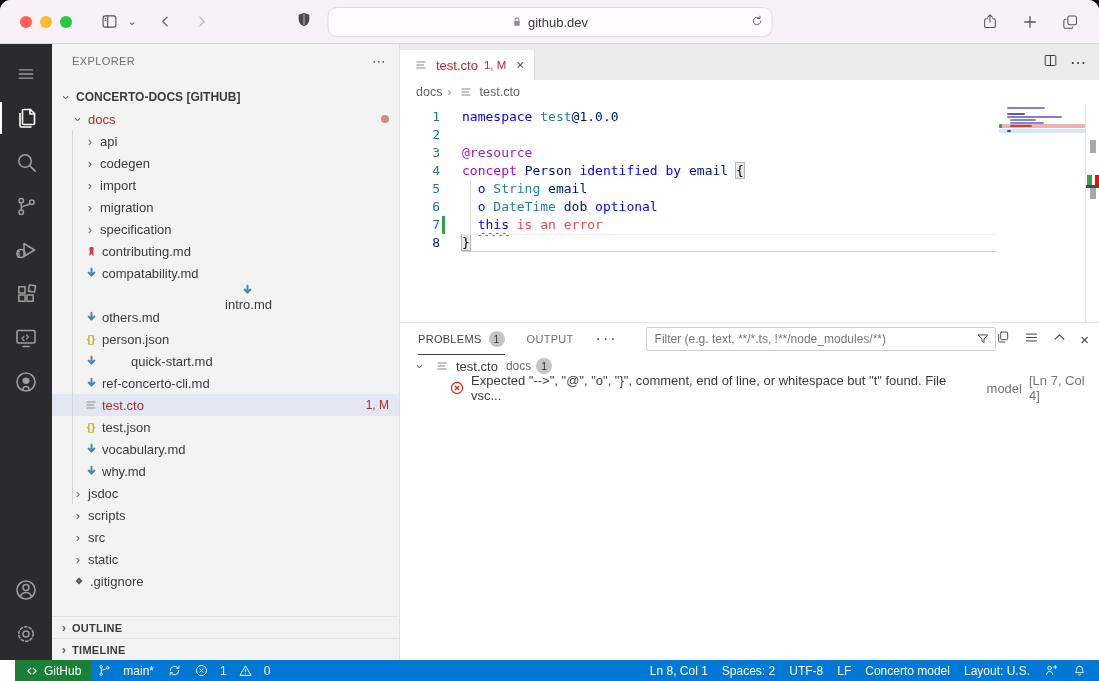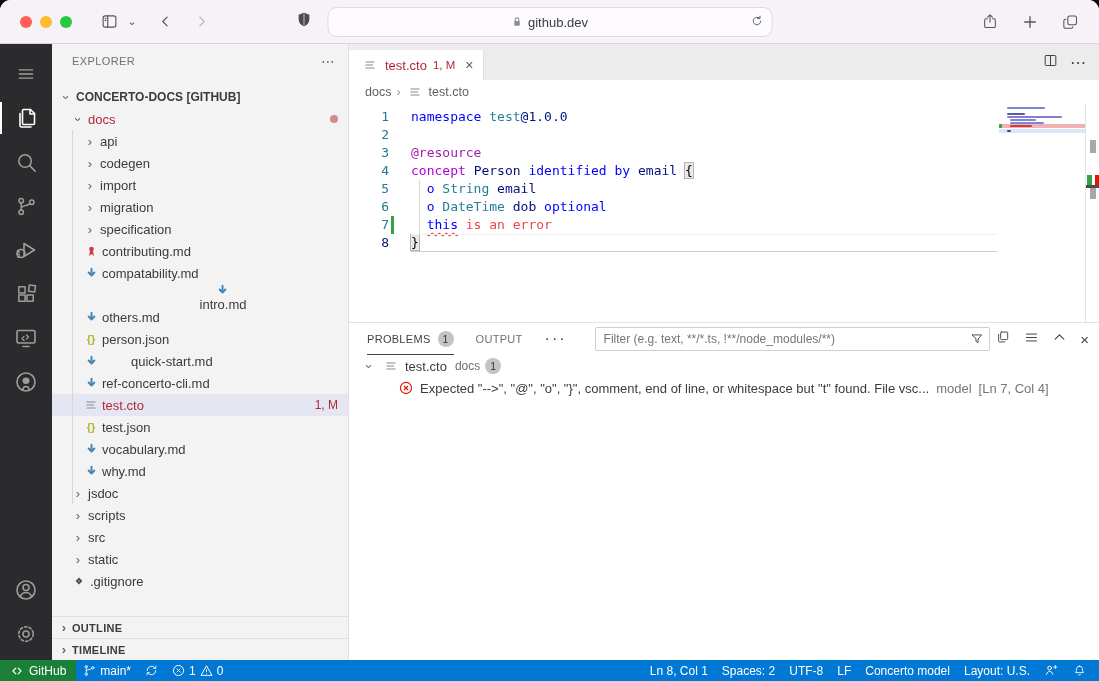--- a/index.html
+++ b/index.html
@@ -27,7 +27,7 @@
   .ab-item.active::before { content:""; position:absolute; left:0; top:6px; bottom:6px; width:2px; background:#fff; }
   .ab-bottom { margin-top:auto; margin-bottom:4px; display:flex; flex-direction:column; align-items:center; }
 
-  .sidebar { width:297px; background:#f3f3f3; border-right:1px solid #e0e0e0; display:flex; flex-direction:column; font-size:13px; color:#3b3b3b; flex:none; }
+  .sidebar { width:348px; background:#f3f3f3; border-right:1px solid #e0e0e0; display:flex; flex-direction:column; font-size:13px; color:#3b3b3b; flex:none; }
   .sb-title { height:34px; display:flex; align-items:center; padding:0 12px 0 20px; font-size:11px; color:#6f6f6f; letter-spacing:.4px; }
   .sb-title .more { margin-left:auto; color:#616161; font-size:14px; letter-spacing:1px; }
   .tree { position:relative; padding-top:8px; flex:1; overflow:hidden; }

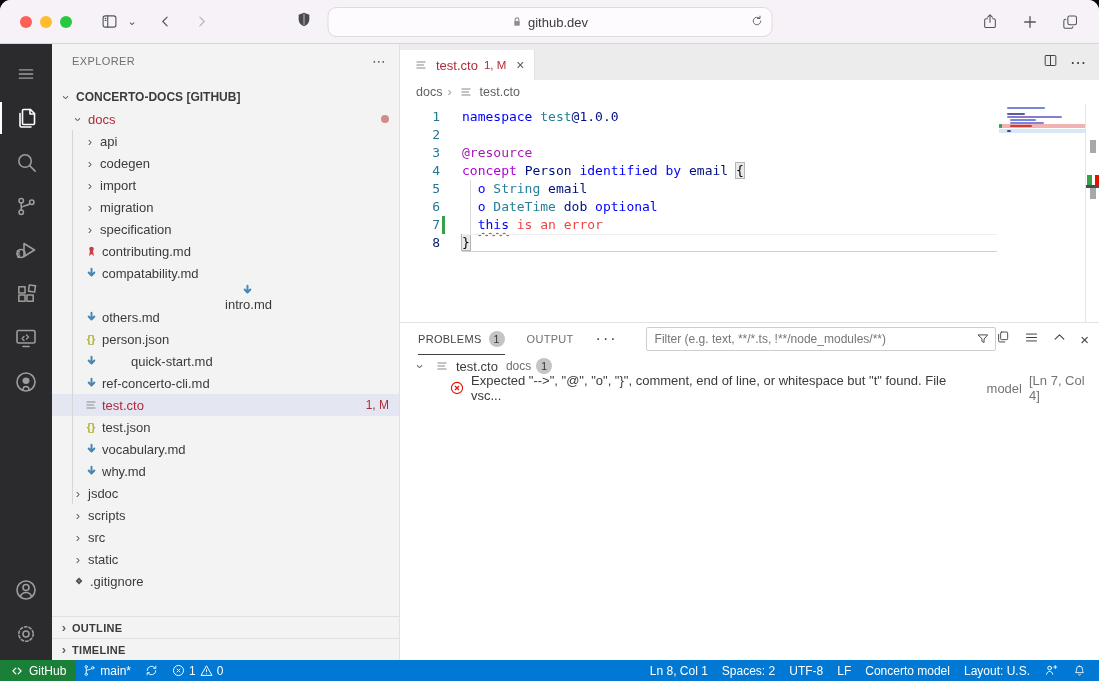--- a/index.html
+++ b/index.html
@@ -96,7 +96,7 @@
   .err-meta { color:#757575; }
 
   
-  .statusbar { height:21px; background:#0078d4; color:#fff; display:flex; align-items:center; font-size:12px; }
+  .statusbar { height:21px; background:#0078d4; color:#fff; display:flex; align-items:center; font-size:12px;margin-left:15px; }
   .sb-item { display:flex; align-items:center; gap:4px; padding:0 7px; height:21px; cursor:pointer; }
   .sb-remote { background:#1a7f37; padding:0 10px; gap:5px; }
   .sb-right { margin-left:auto; display:flex; align-items:center; margin-right:6px; }

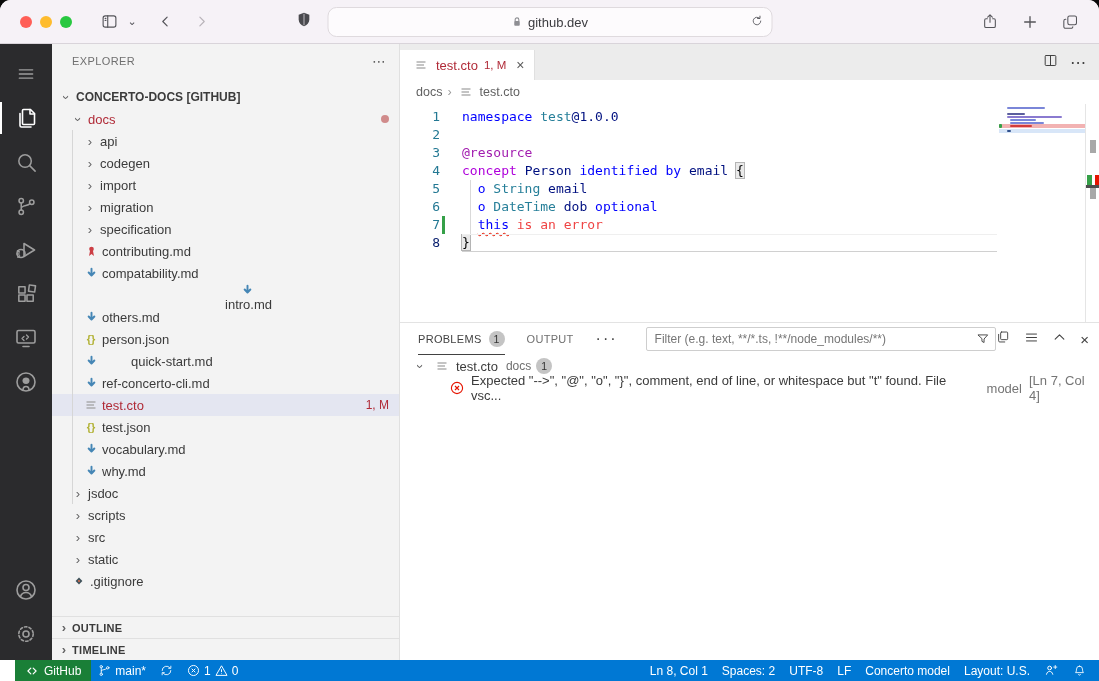--- a/index.html
+++ b/index.html
@@ -97,7 +97,7 @@
 
   
   .statusbar { height:21px; background:#0078d4; color:#fff; display:flex; align-items:center; font-size:12px;margin-left:15px; }
-  .sb-item { display:flex; align-items:center; gap:4px; padding:0 7px; height:21px; cursor:pointer; }
+  .sb-item { display:flex; align-items:center; gap:12px; padding:0 7px; height:21px; cursor:pointer; }
   .sb-remote { background:#1a7f37; padding:0 10px; gap:5px; }
   .sb-right { margin-left:auto; display:flex; align-items:center; margin-right:6px; }
   .sb-item svg { display:block; }

